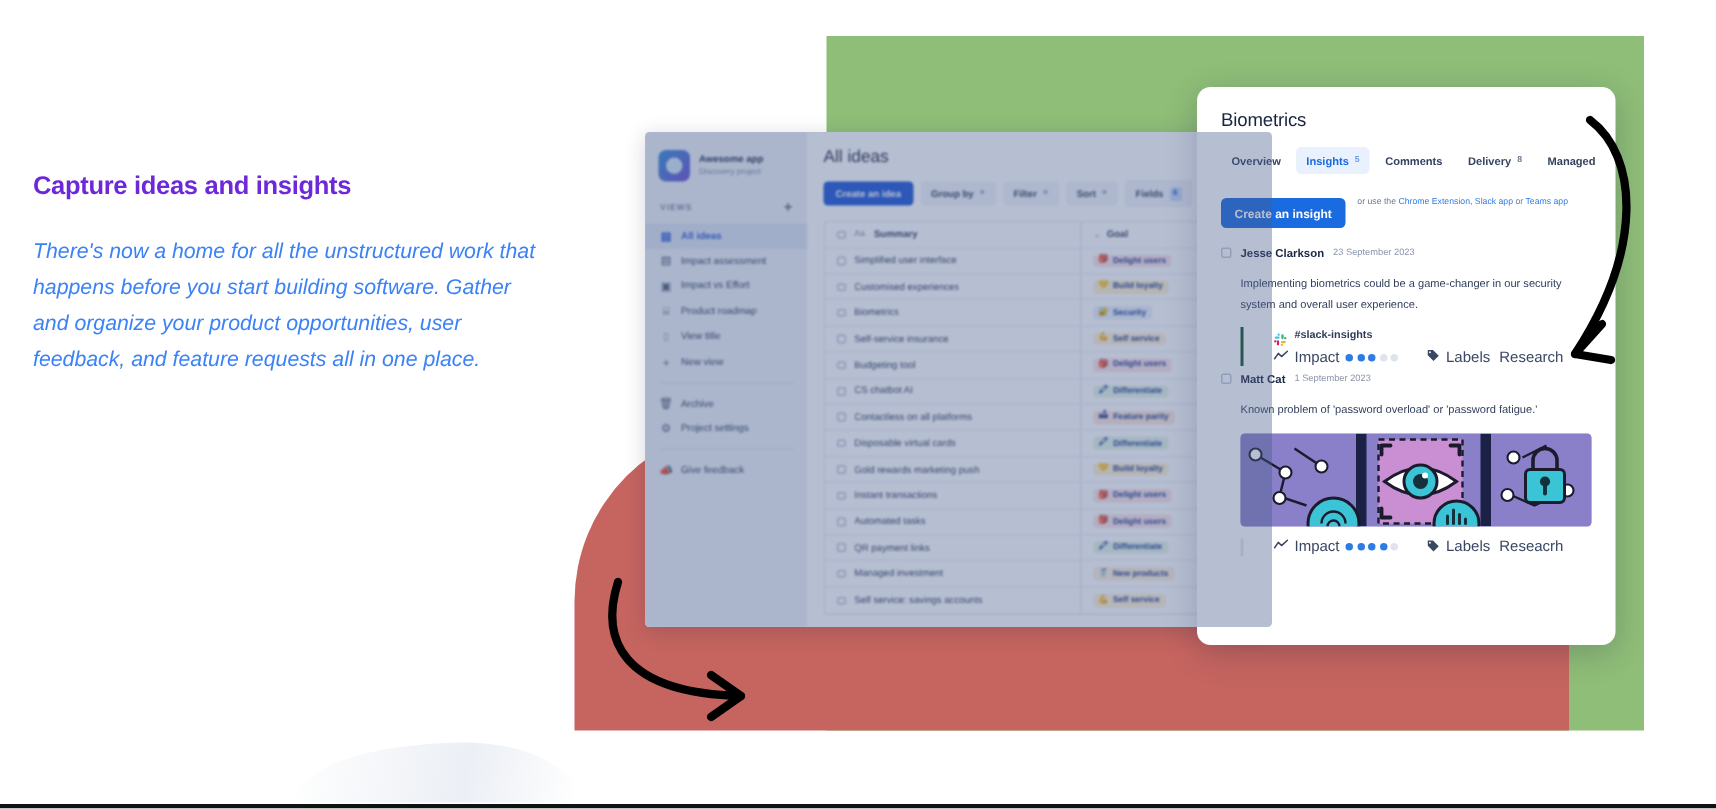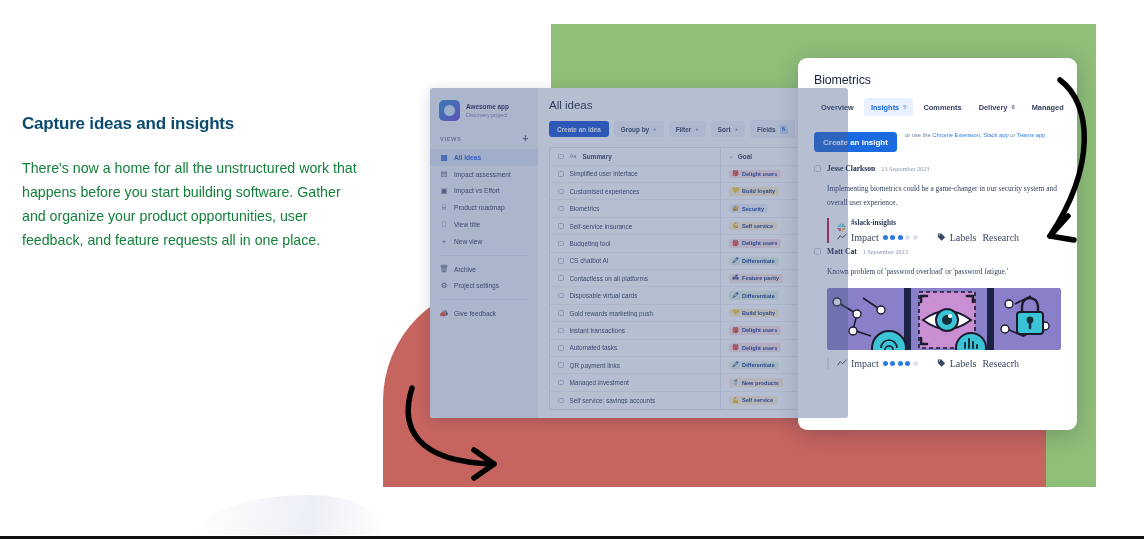--- a/index.html
+++ b/index.html
@@ -14,7 +14,7 @@
   
   .copy { position:absolute; left:22px; top:114px; width:340px; }
   .copy h1 {
-    font-size: 17px; font-weight: 700; color:#0c4a6e;
+    font-size: 17px; font-weight: 700; color:#6d28d9;
     letter-spacing:-0.2px; margin-bottom: 22px;
   }
   .copy p {

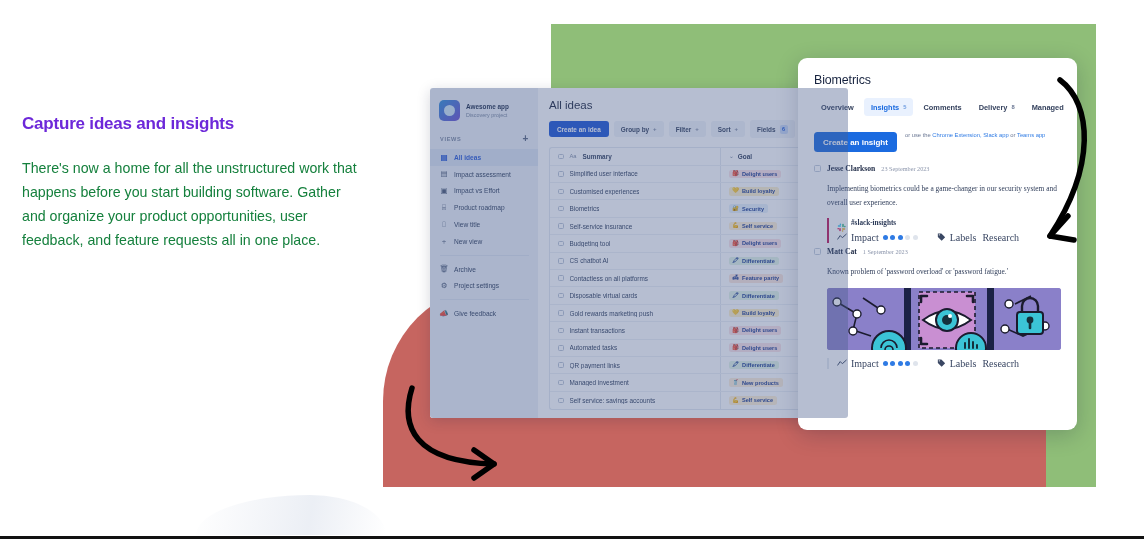--- a/index.html
+++ b/index.html
@@ -18,7 +18,7 @@
     letter-spacing:-0.2px; margin-bottom: 22px;
   }
   .copy p {
-    font-size: 14.2px; line-height: 24px; color:#15803d; font-weight:400;
+    font-size: 14.2px; line-height: 24px; color:#3b82f6; font-weight:400;font-style:italic;
   }
 
   

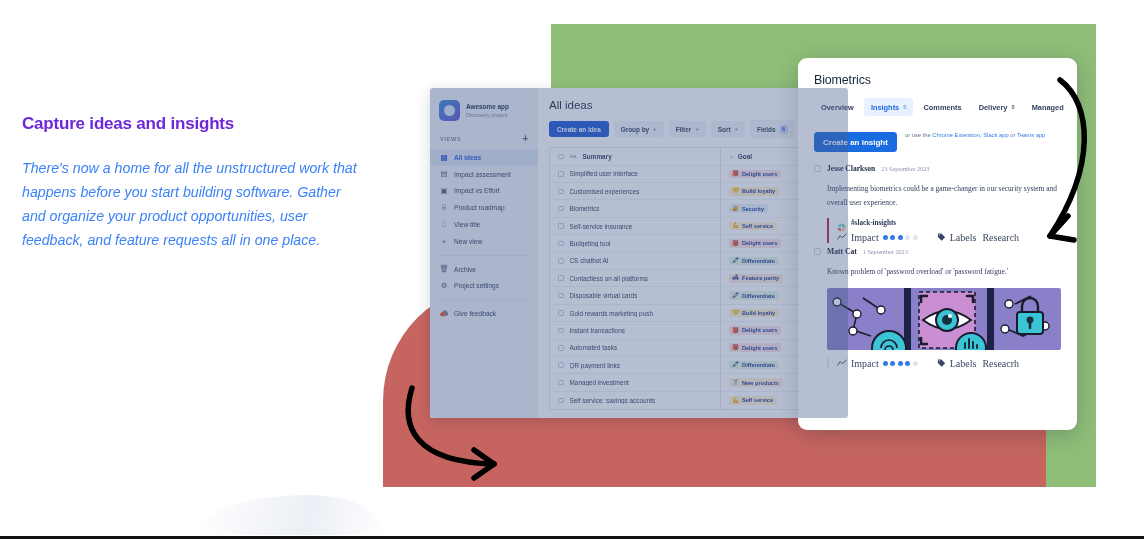--- a/index.html
+++ b/index.html
@@ -153,7 +153,7 @@
   .cta-hint { font-size:5.8px; color:#6b7894; white-space:nowrap; }
   .cta-hint a { color:#2F7BE4; text-decoration:none; }
 
-  .insight { margin-bottom:2px;font-family:Liberation Serif, serif; }
+  .insight { margin-bottom:2px; }
   .ins-head { display:flex; align-items:center; gap:6px; margin-bottom:9px; }
   .ins-chk { width:7px; height:7px; border:1px solid #C2CBDB; border-radius:1.5px; flex:none; }
   .ins-name { font-size:7.6px; font-weight:700; color:#1b2743; }

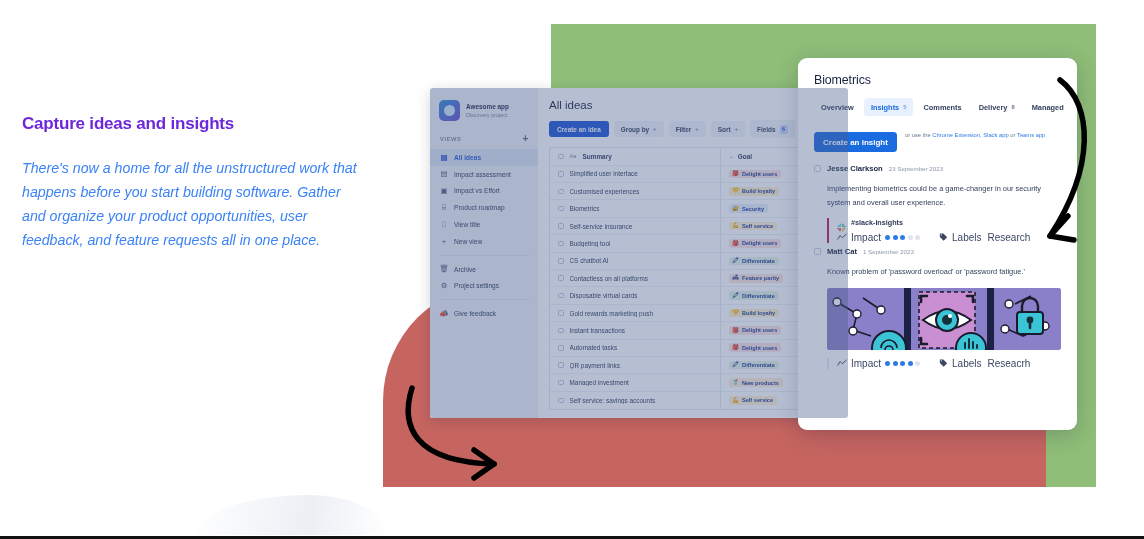--- a/index.html
+++ b/index.html
@@ -161,7 +161,7 @@
   .ins-body { font-size:7.4px; line-height:13.5px; color:#33405c; padding-left:13px; margin-bottom:9px; }
 
   .quote { padding-left:13px; }
-  .quote-inner { border-left:2px solid #be185d; padding-left:8px; }
+  .quote-inner { border-left:2px solid #14532d; padding-left:20px; }
   .quote-src { display:flex; align-items:center; gap:5px; margin-bottom:5px; }
   .slack-ic { width:9px; height:9px; flex:none; }
   .quote-chan { font-size:7.2px; font-weight:700; color:#2d3b59; }

